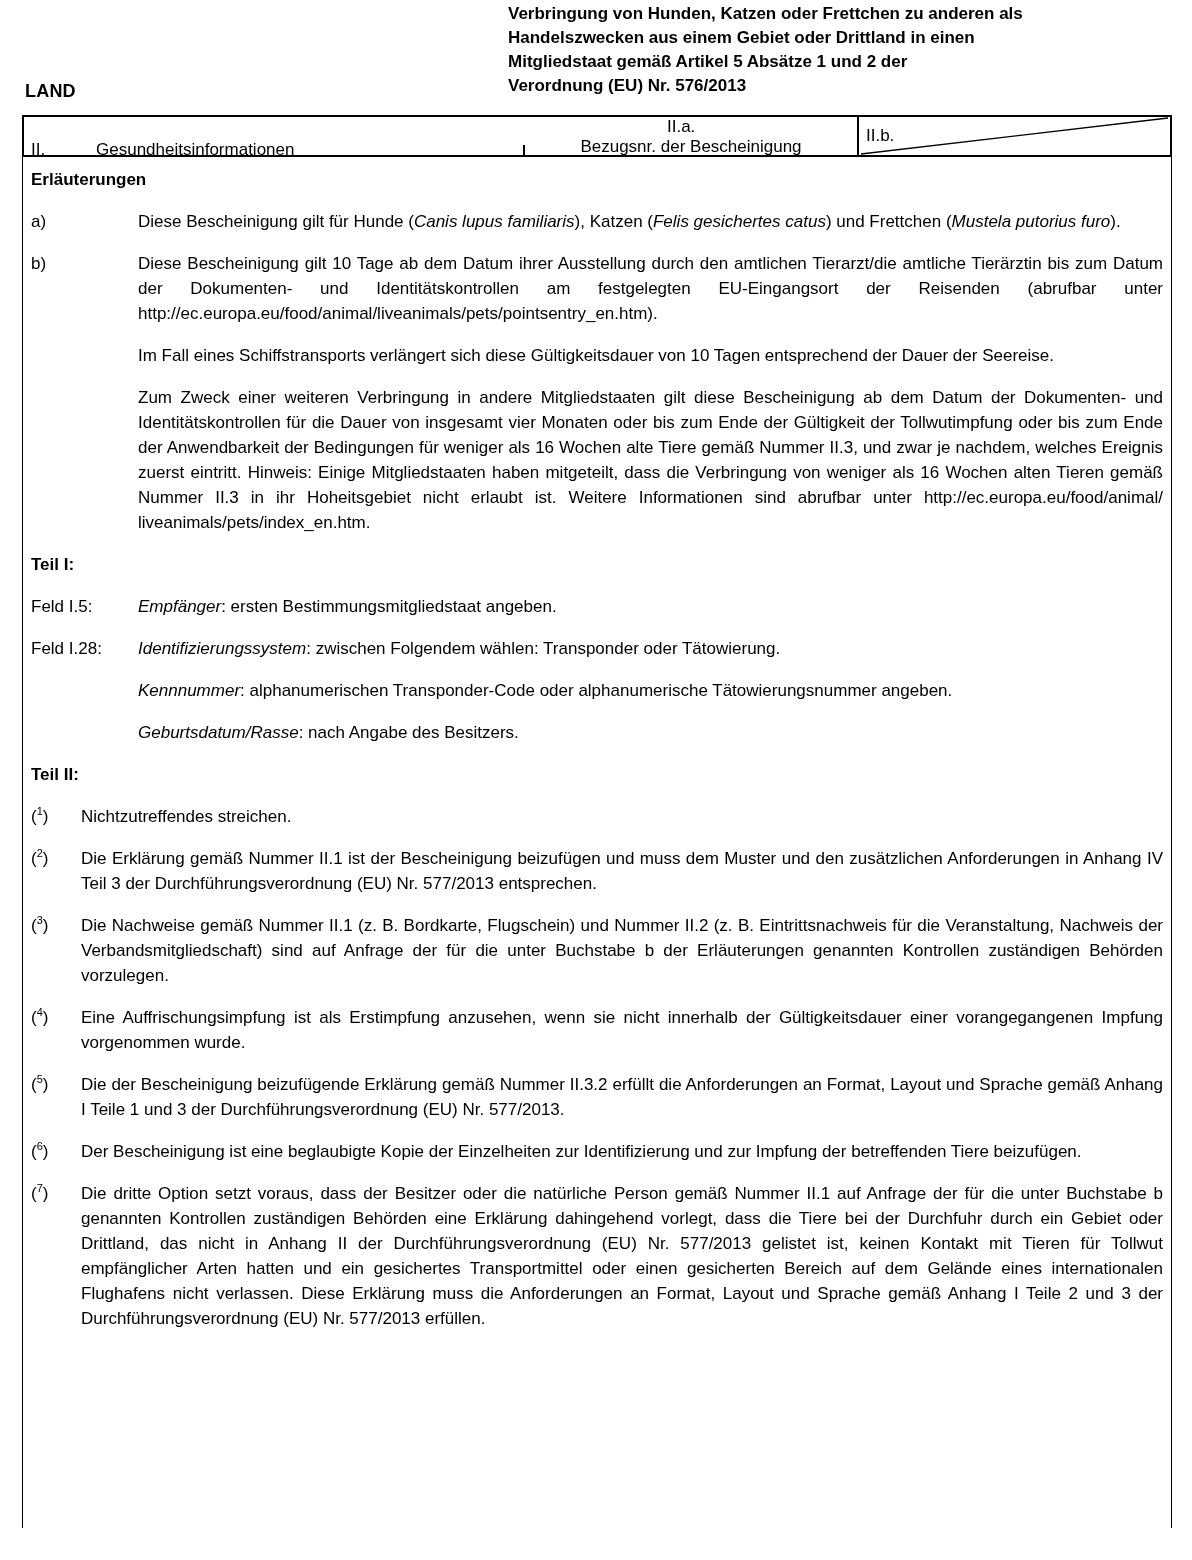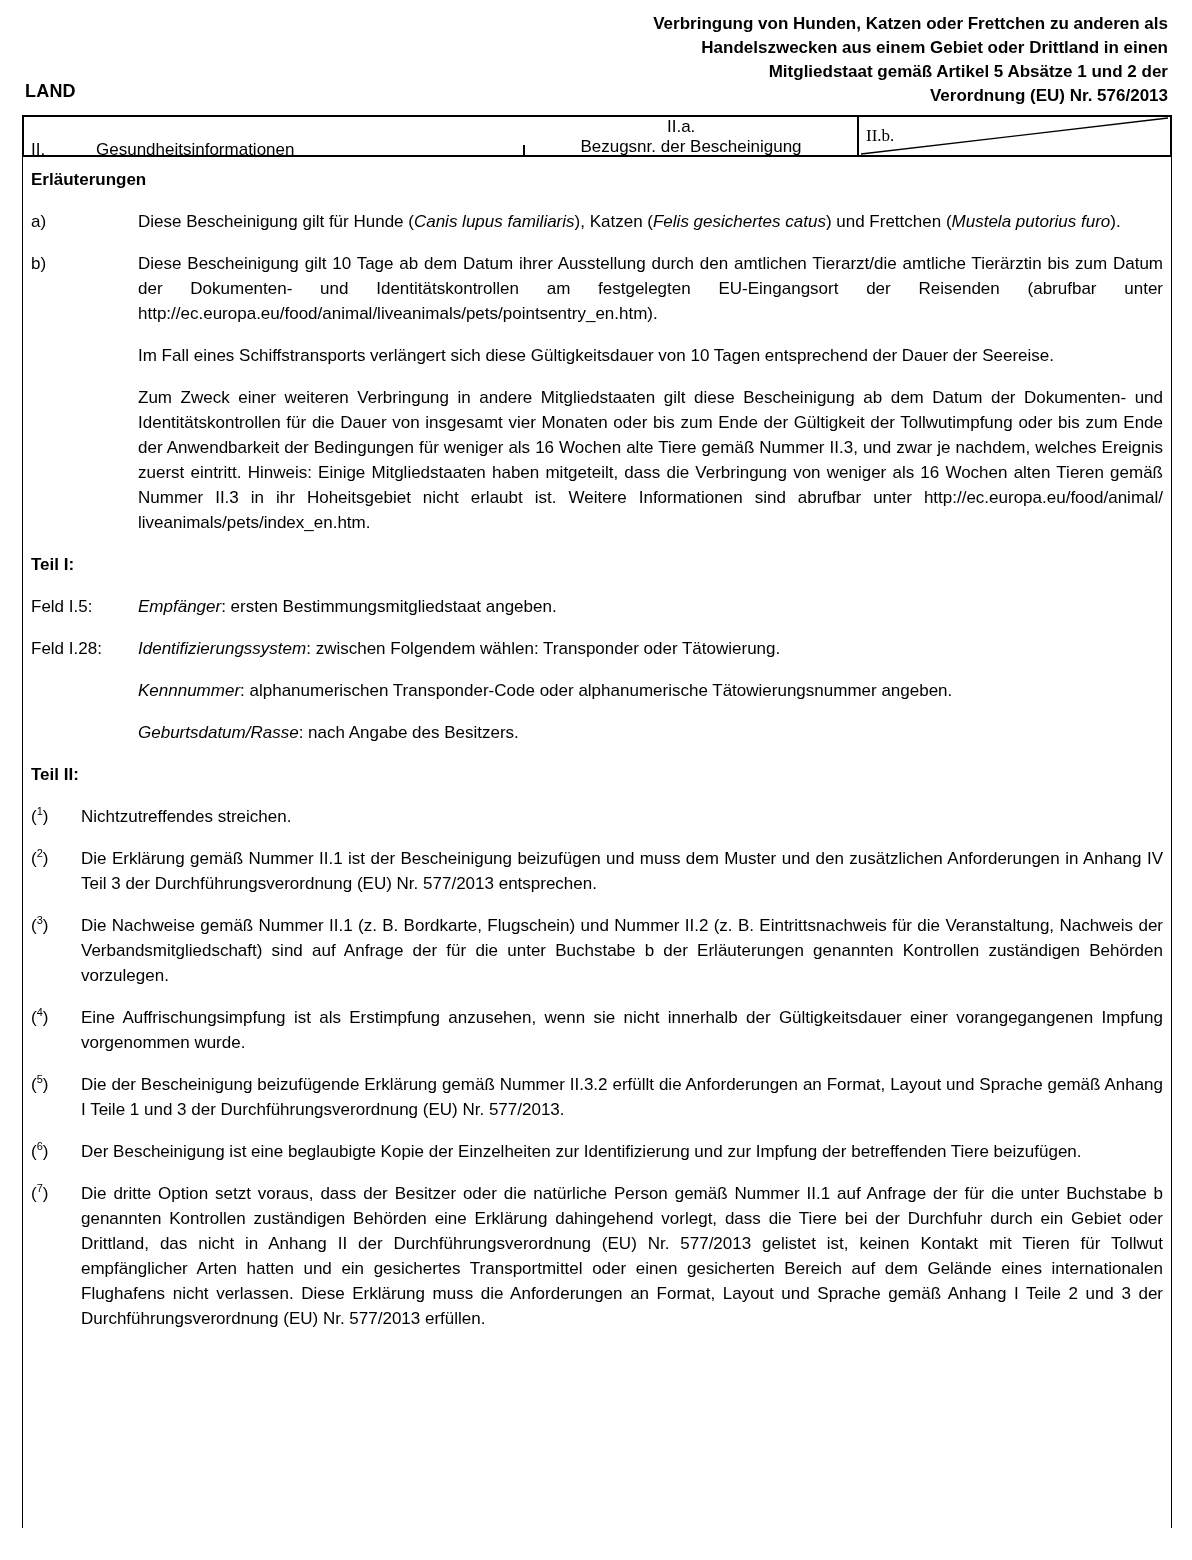--- a/index.html
+++ b/index.html
@@ -14,8 +14,8 @@
   
   .hdr{position:relative;height:115px;}
   .hdr-title{
-    position:absolute;top:12px;right:24px;width:660px;
-    text-align:right;font-weight:bold;line-height:24px;
+    position:absolute;top:2px;right:24px;width:660px;
+    font-weight:bold;line-height:24px;
     white-space:pre-line;
   }
   .land{position:absolute;left:25px;bottom:13px;font-weight:bold;font-size:18px;letter-spacing:.2px;}

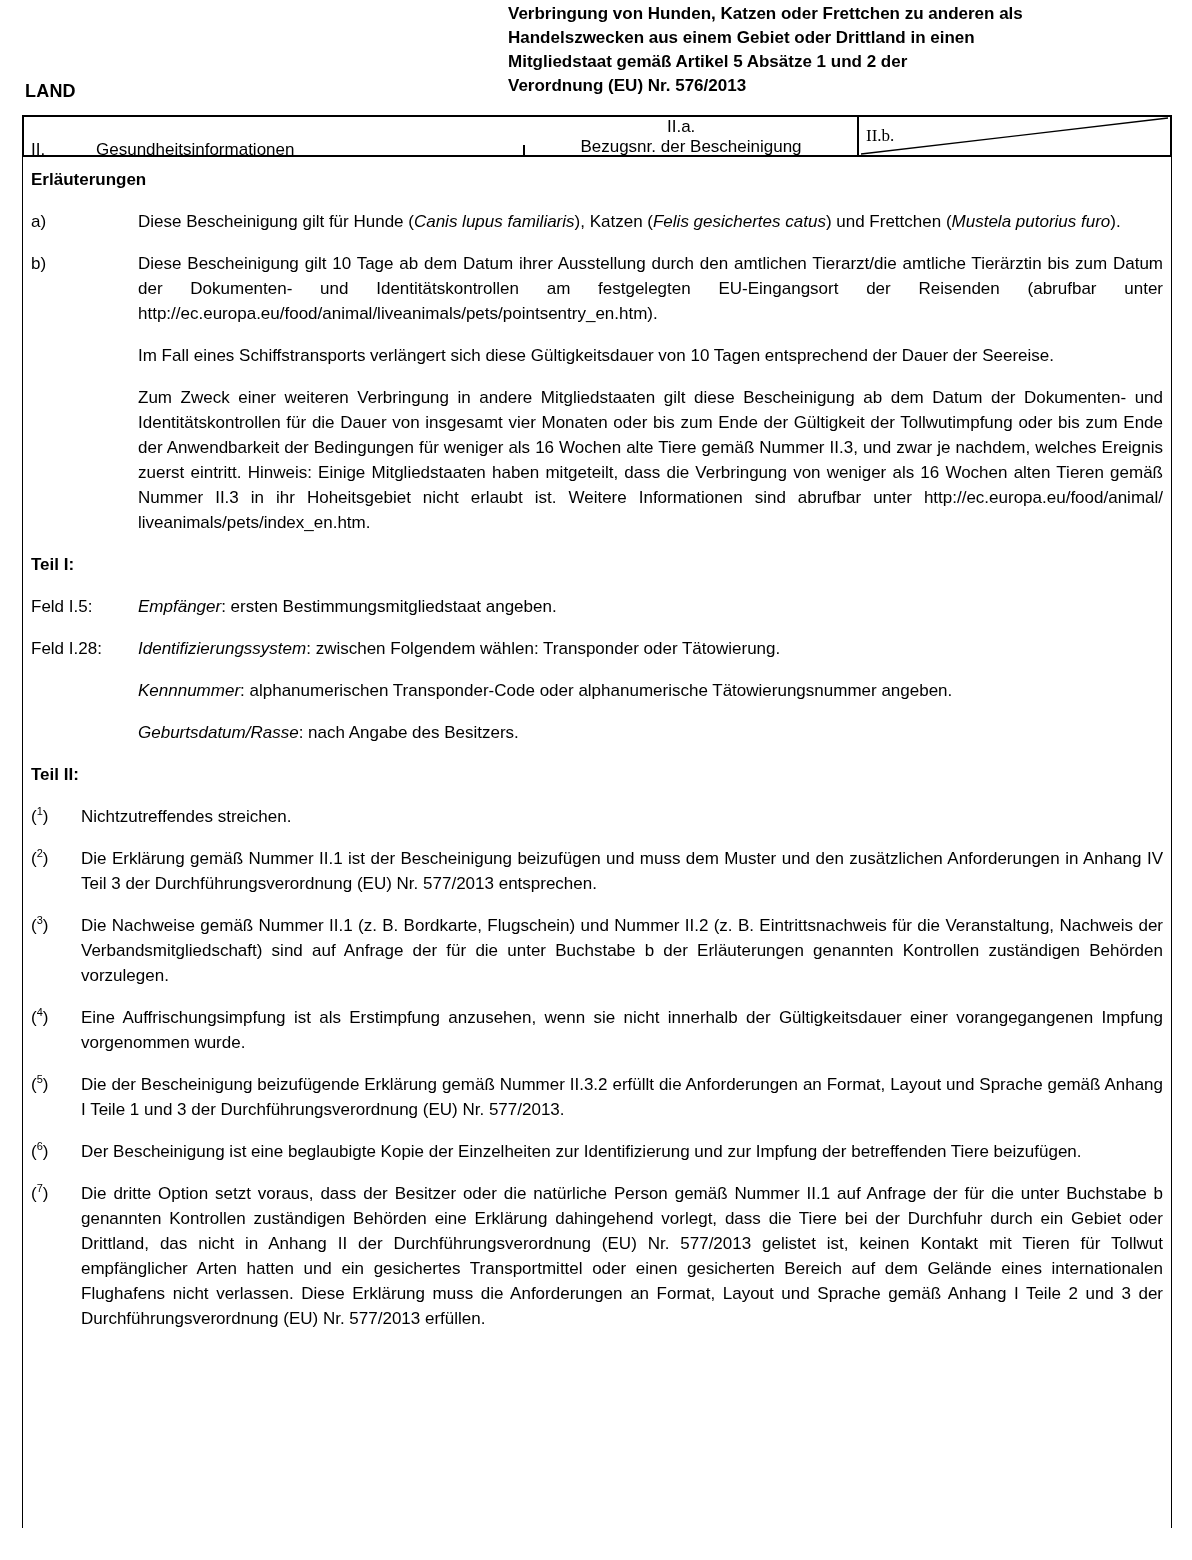--- a/index.html
+++ b/index.html
@@ -28,7 +28,7 @@
   .cell{box-sizing:border-box;display:flex;align-items:center;padding:0 7px;}
   .c1{width:501px;border-right:2px solid #000;margin-top:28px;}
   .c2{width:334px;border-right:2px solid #000;flex-direction:column;}
-  .c3{flex:1;position:relative;font-family:Liberation Serif, serif;}
+  .c3{flex:1;position:relative;}
   .c1 .num{display:inline-block;width:65px;flex:none;}
   .c2 .num{display:inline-block;width:48px;flex:none;}
   .c3 .num{position:relative;}

